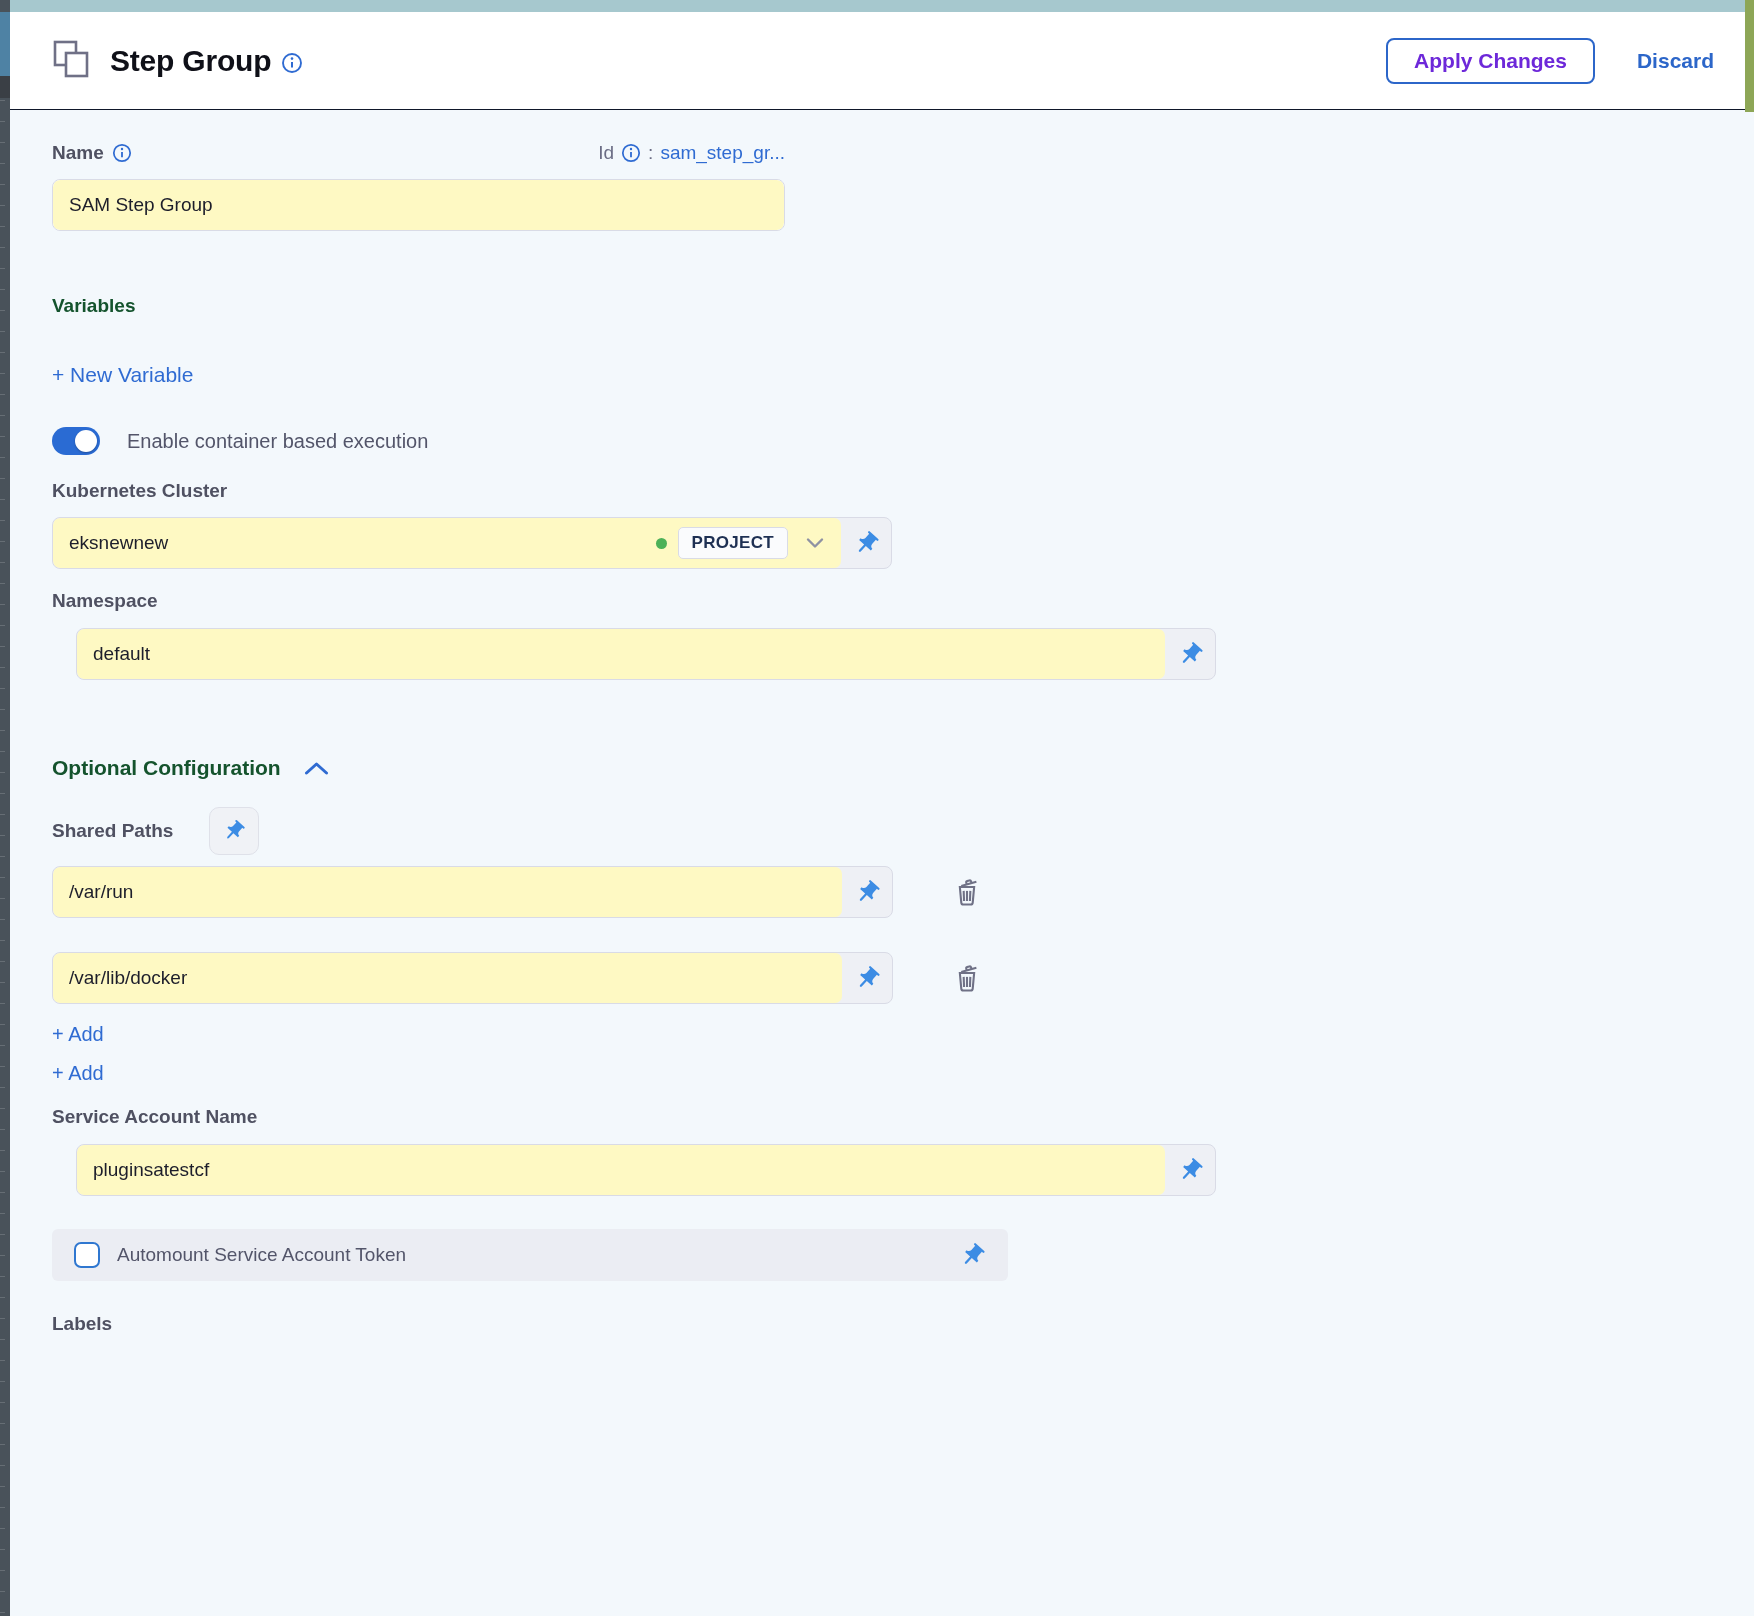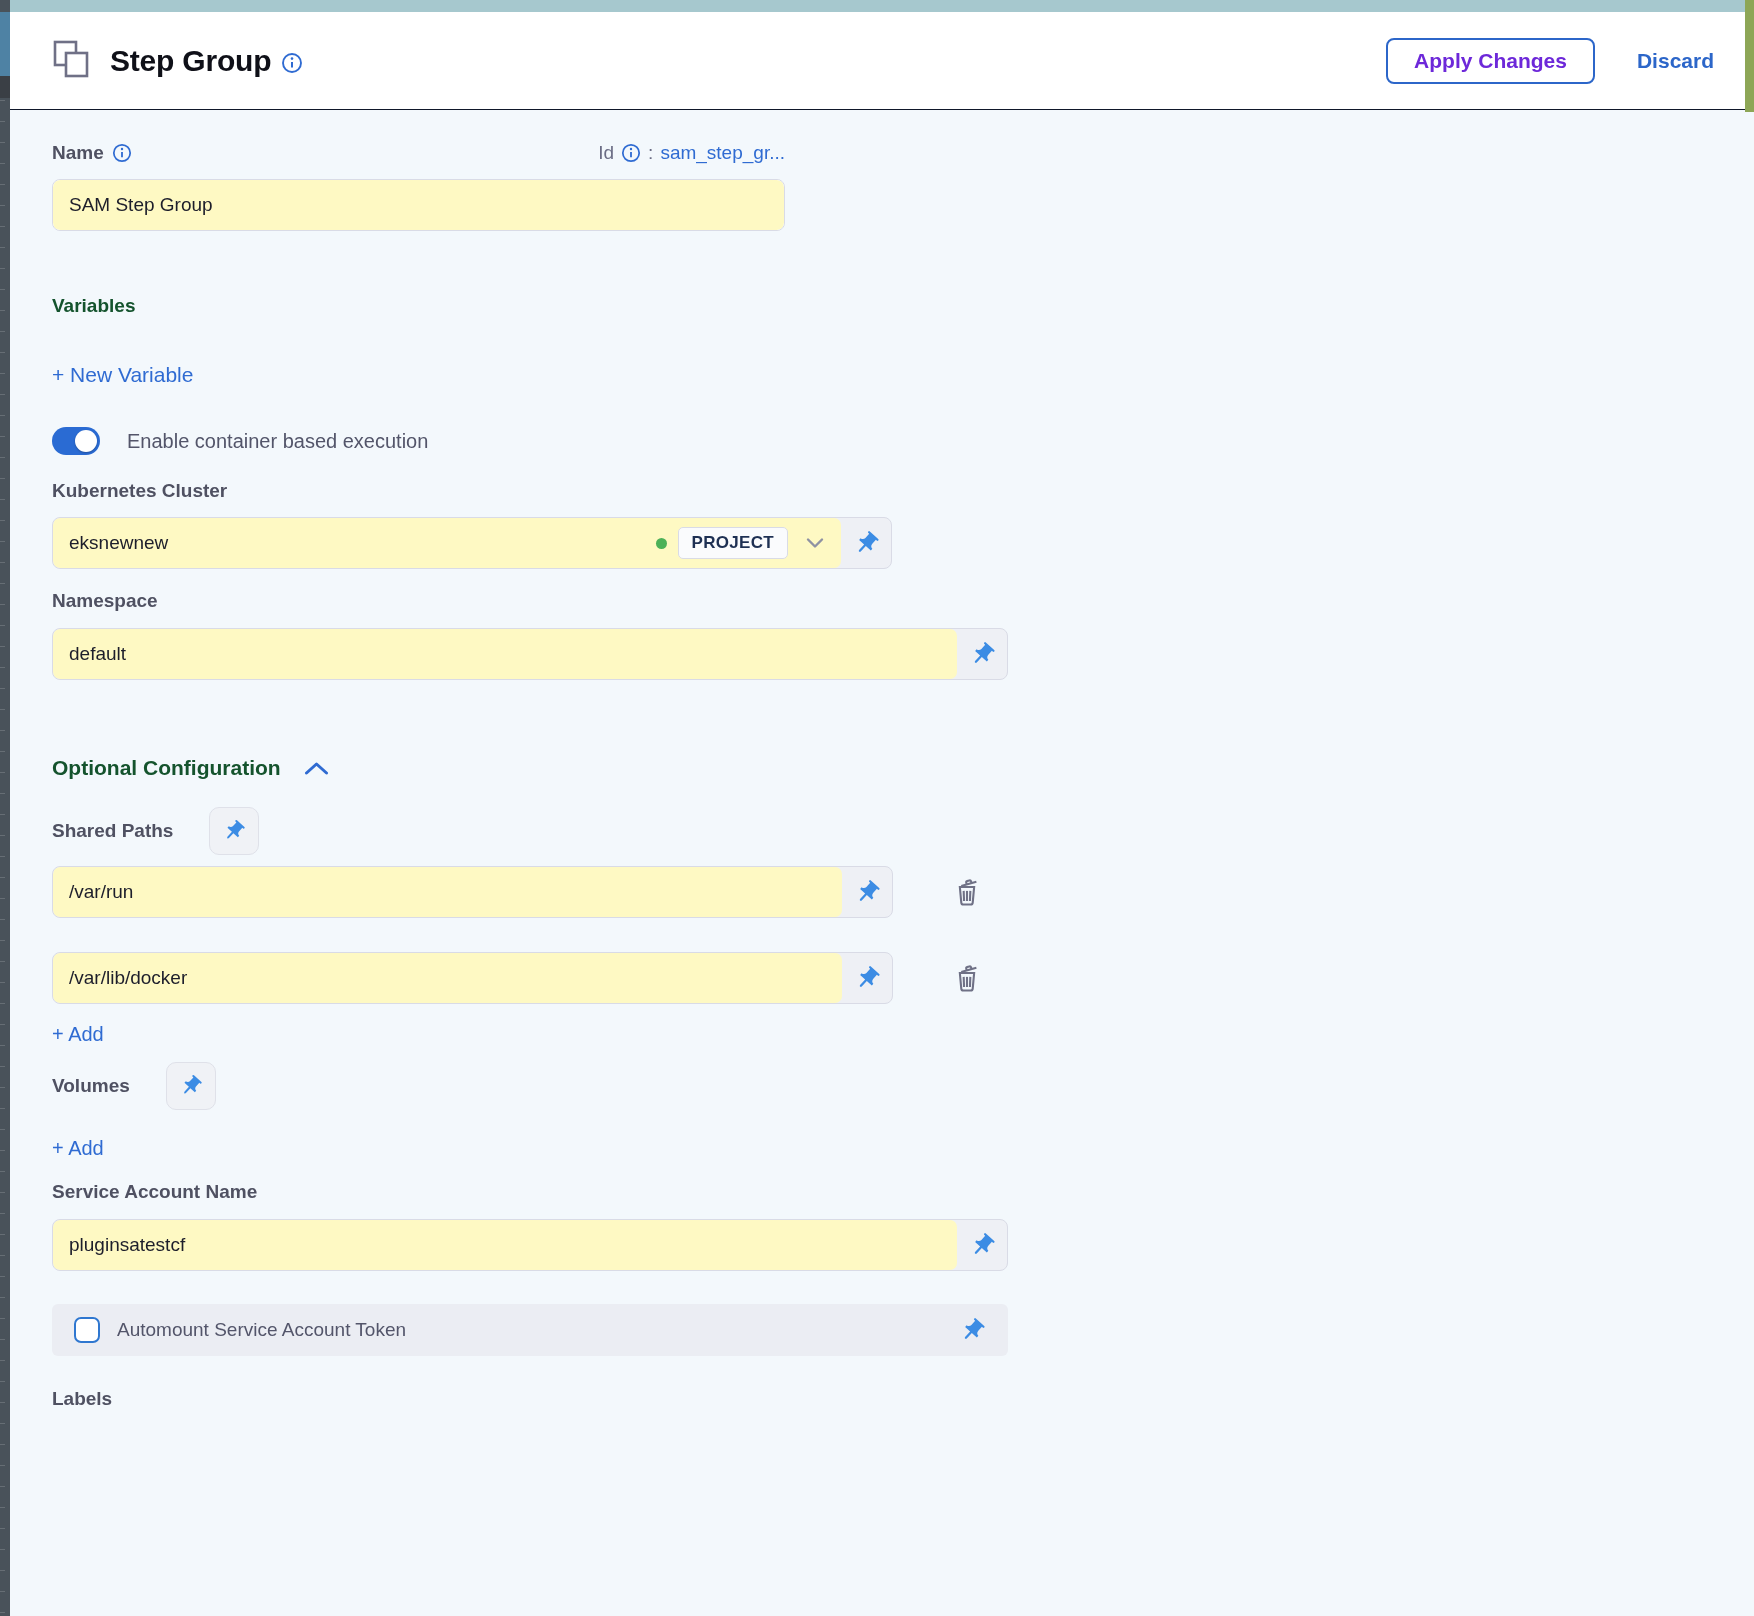--- a/index.html
+++ b/index.html
@@ -72,7 +72,7 @@
   .chev-down { margin-left:17px; flex:none; cursor:pointer; display:flex; }
   .field-grow { flex:1; }
 
-  .g-wide { width:956px; }
+  .g-wide { width:1140px;margin-left:24px; }
 
   .oc-heading { display:flex; align-items:center; gap:22px; }
   .oc-heading .heading { font-size:21px; }

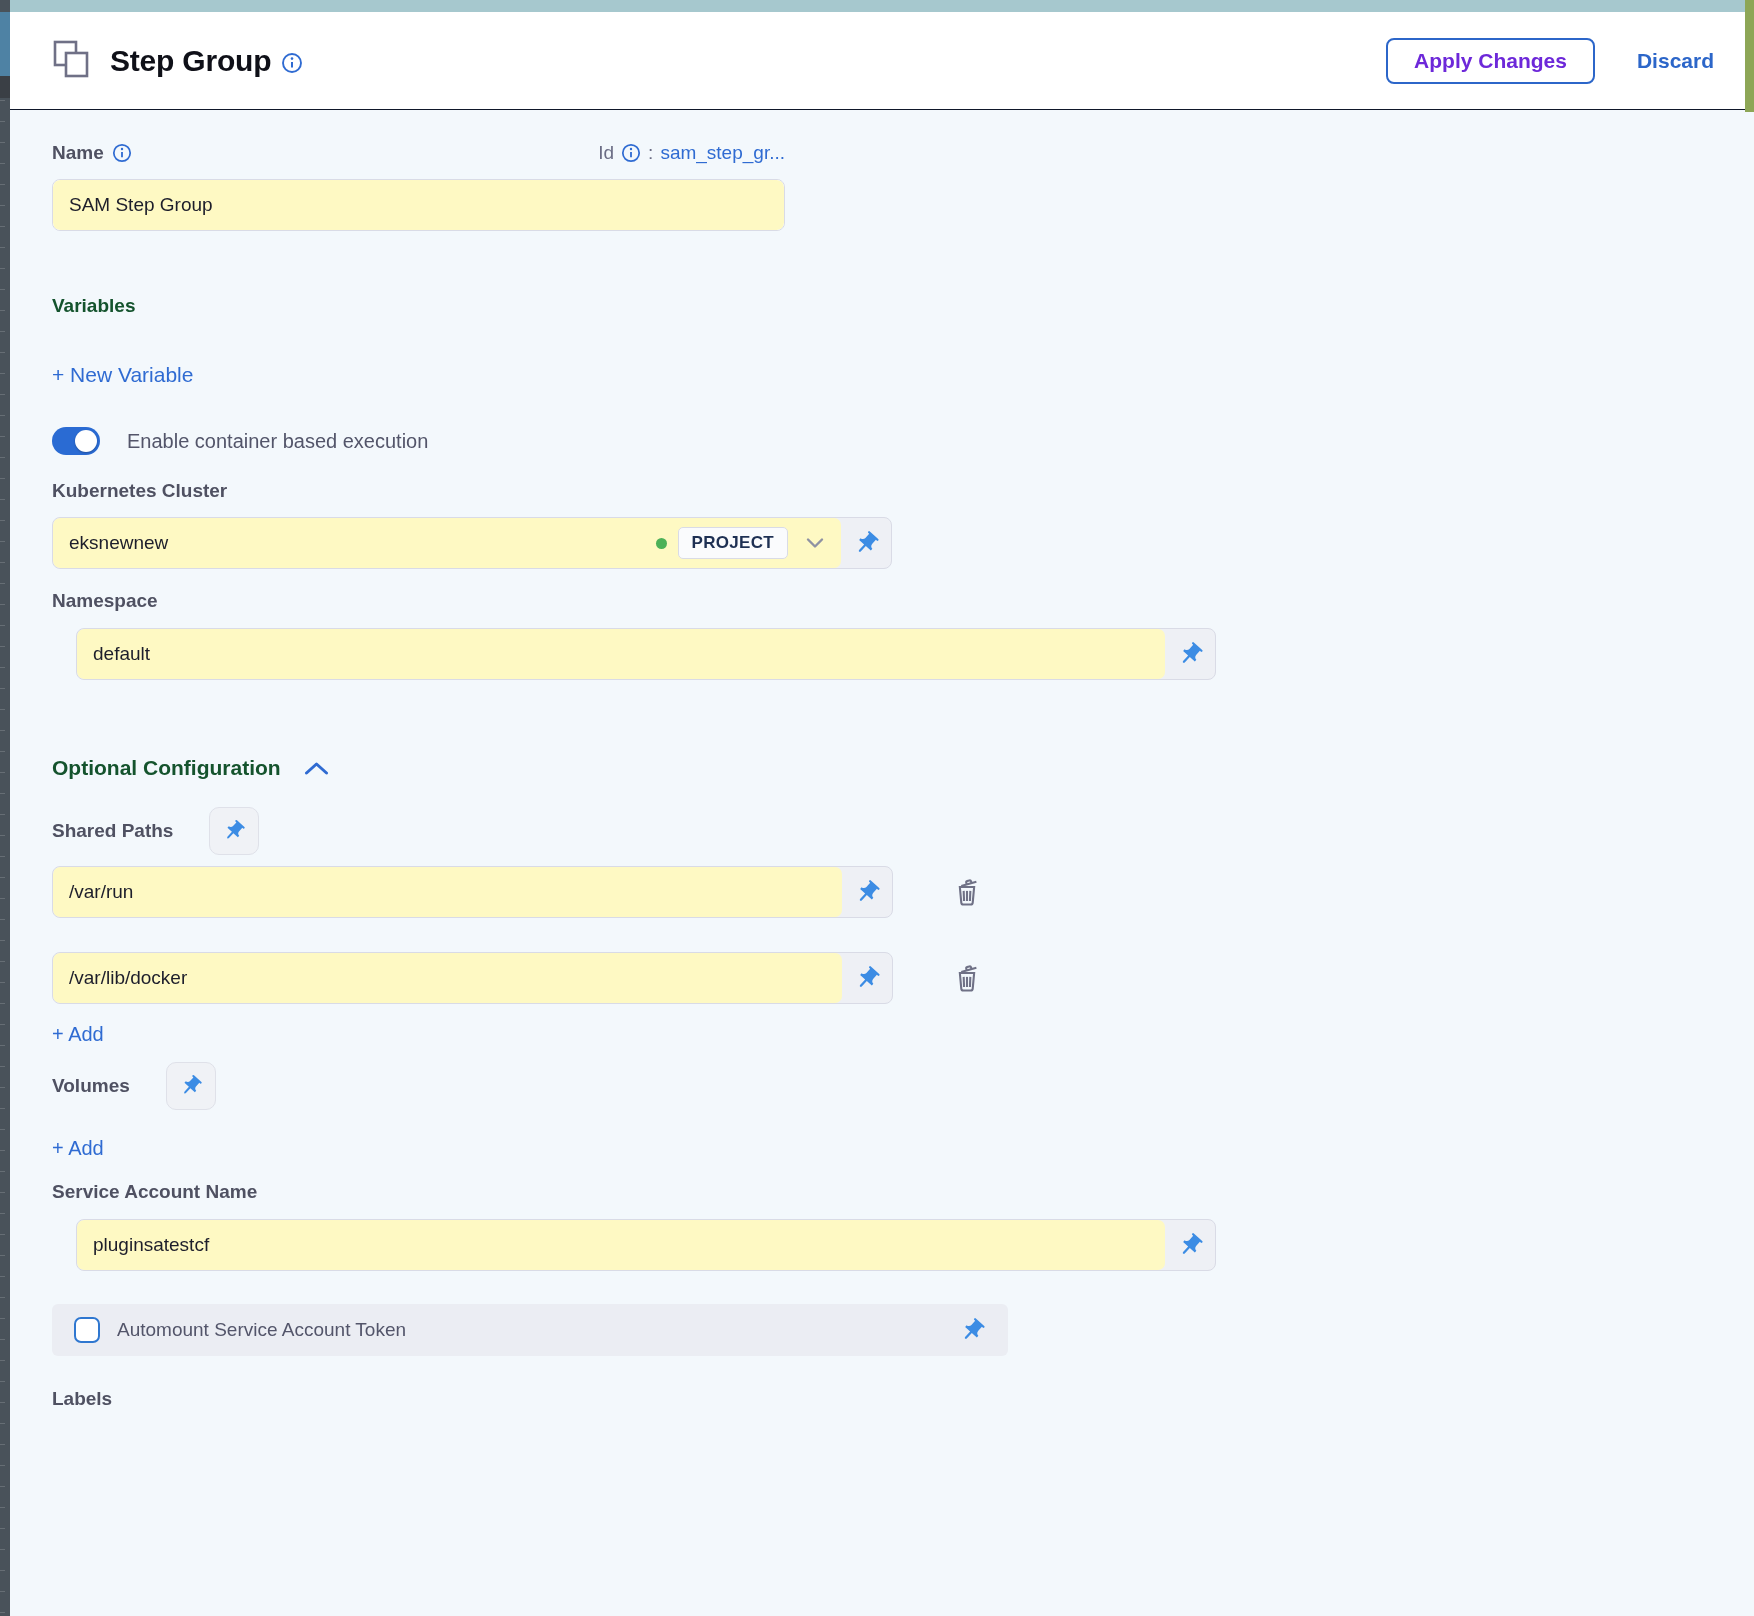--- a/index.html
+++ b/index.html
@@ -267,14 +267,6 @@
       <span class="blue-link" style="font-size:20px">+ Add</span>
     </div>
 
-    <div class="inline-label-row mb27">
-      <span class="field-label">Volumes</span>
-      <div class="pin-btn">
-        <svg width="24" height="24" viewBox="0 0 24 24">
-          <path transform="rotate(42 12 12)" fill="#3c8ce4" d="M16 9 V4 h1 a1 1 0 0 0 0 -2 H7 a1 1 0 0 0 0 2 h1 v5 c0 1.66 -1.34 3 -3 3 v2 h5.97 v7 l1 1 1 -1 v-7 H19 v-2 c-1.66 0 -3 -1.34 -3 -3 z"></path>
-        </svg>
-      </div>
-    </div>
 
     <div class="mb21">
       <span class="blue-link" style="font-size:20px">+ Add</span>

